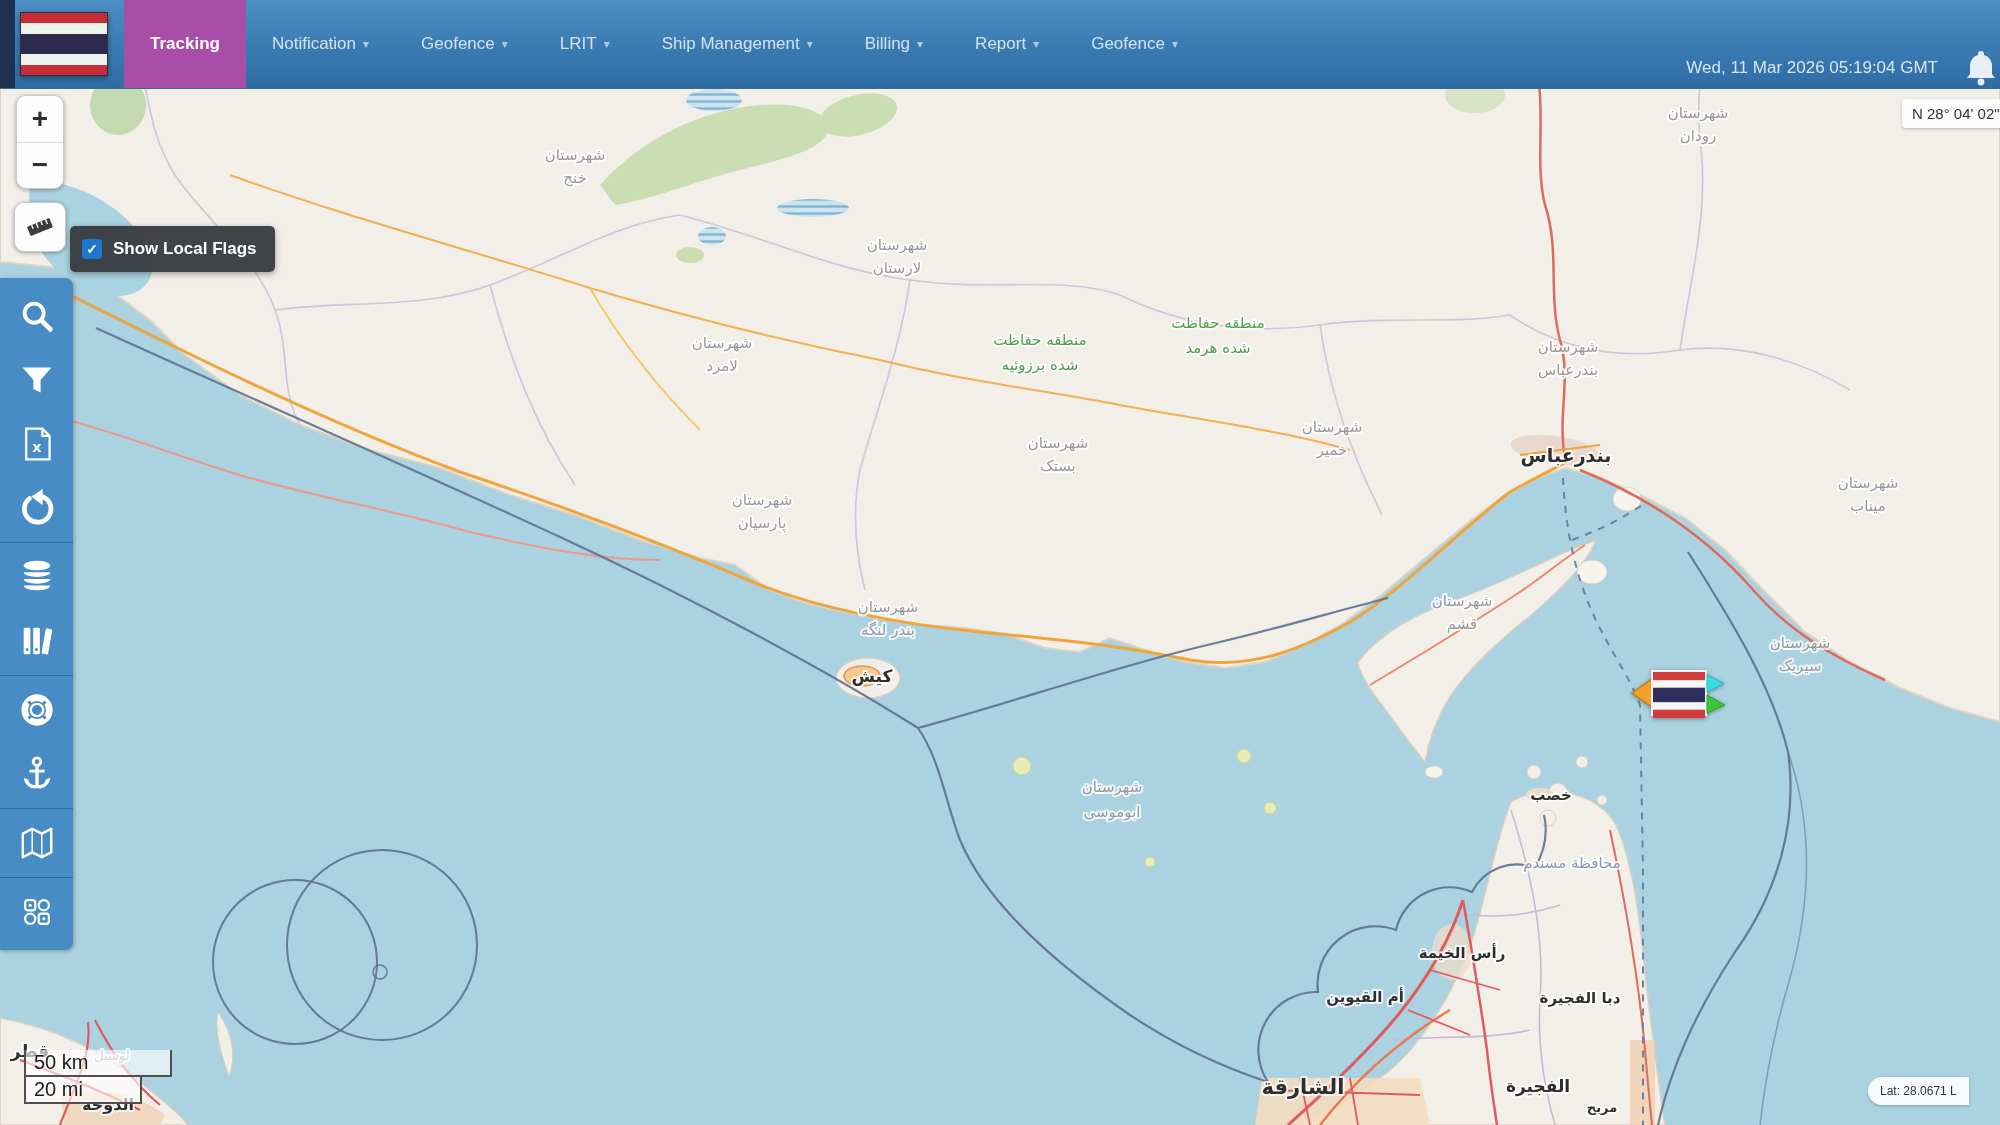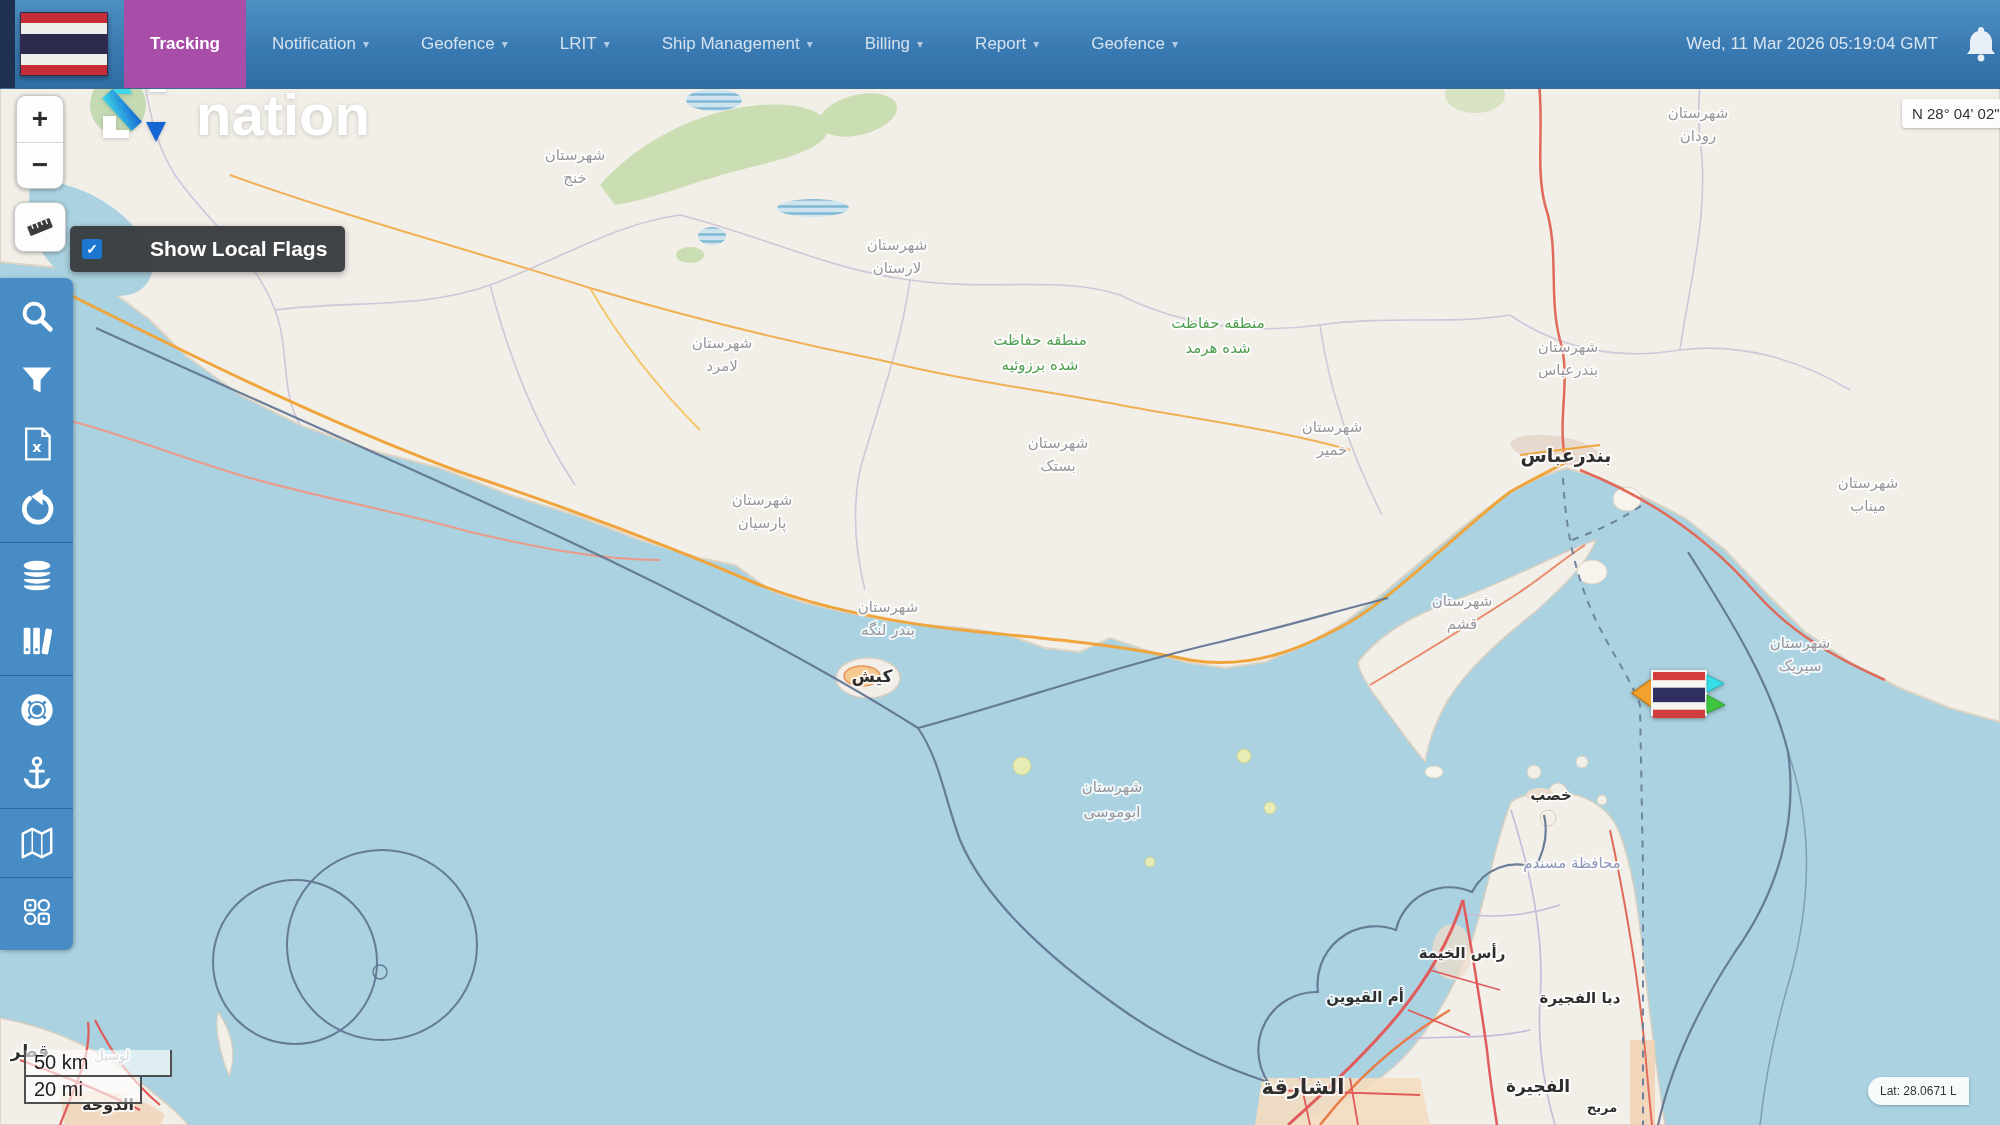--- a/index.html
+++ b/index.html
@@ -16,7 +16,7 @@
   
   #topbar{position:absolute;left:0;top:0;width:2000px;height:88px;z-index:20;
           background:linear-gradient(180deg,#4e90c2 0%,#3a7ab2 55%,#2e6ca4 100%);
-          border-bottom:1px solid rgba(0,0,0,.25);display:flex;align-items:center;}
+          border-bottom:1px solid rgba(0,0,0,.25);display:flex;align-items:flex-end;}
   #topbar-darkedge{position:absolute;left:0;top:0;width:15px;height:88px;background:#203050;}
   #thai-flag{position:absolute;left:20px;top:12px;width:86px;height:62px;
              box-shadow:0 2px 5px rgba(0,0,0,.4);border:1px solid #30304a;display:flex;flex-direction:column;}

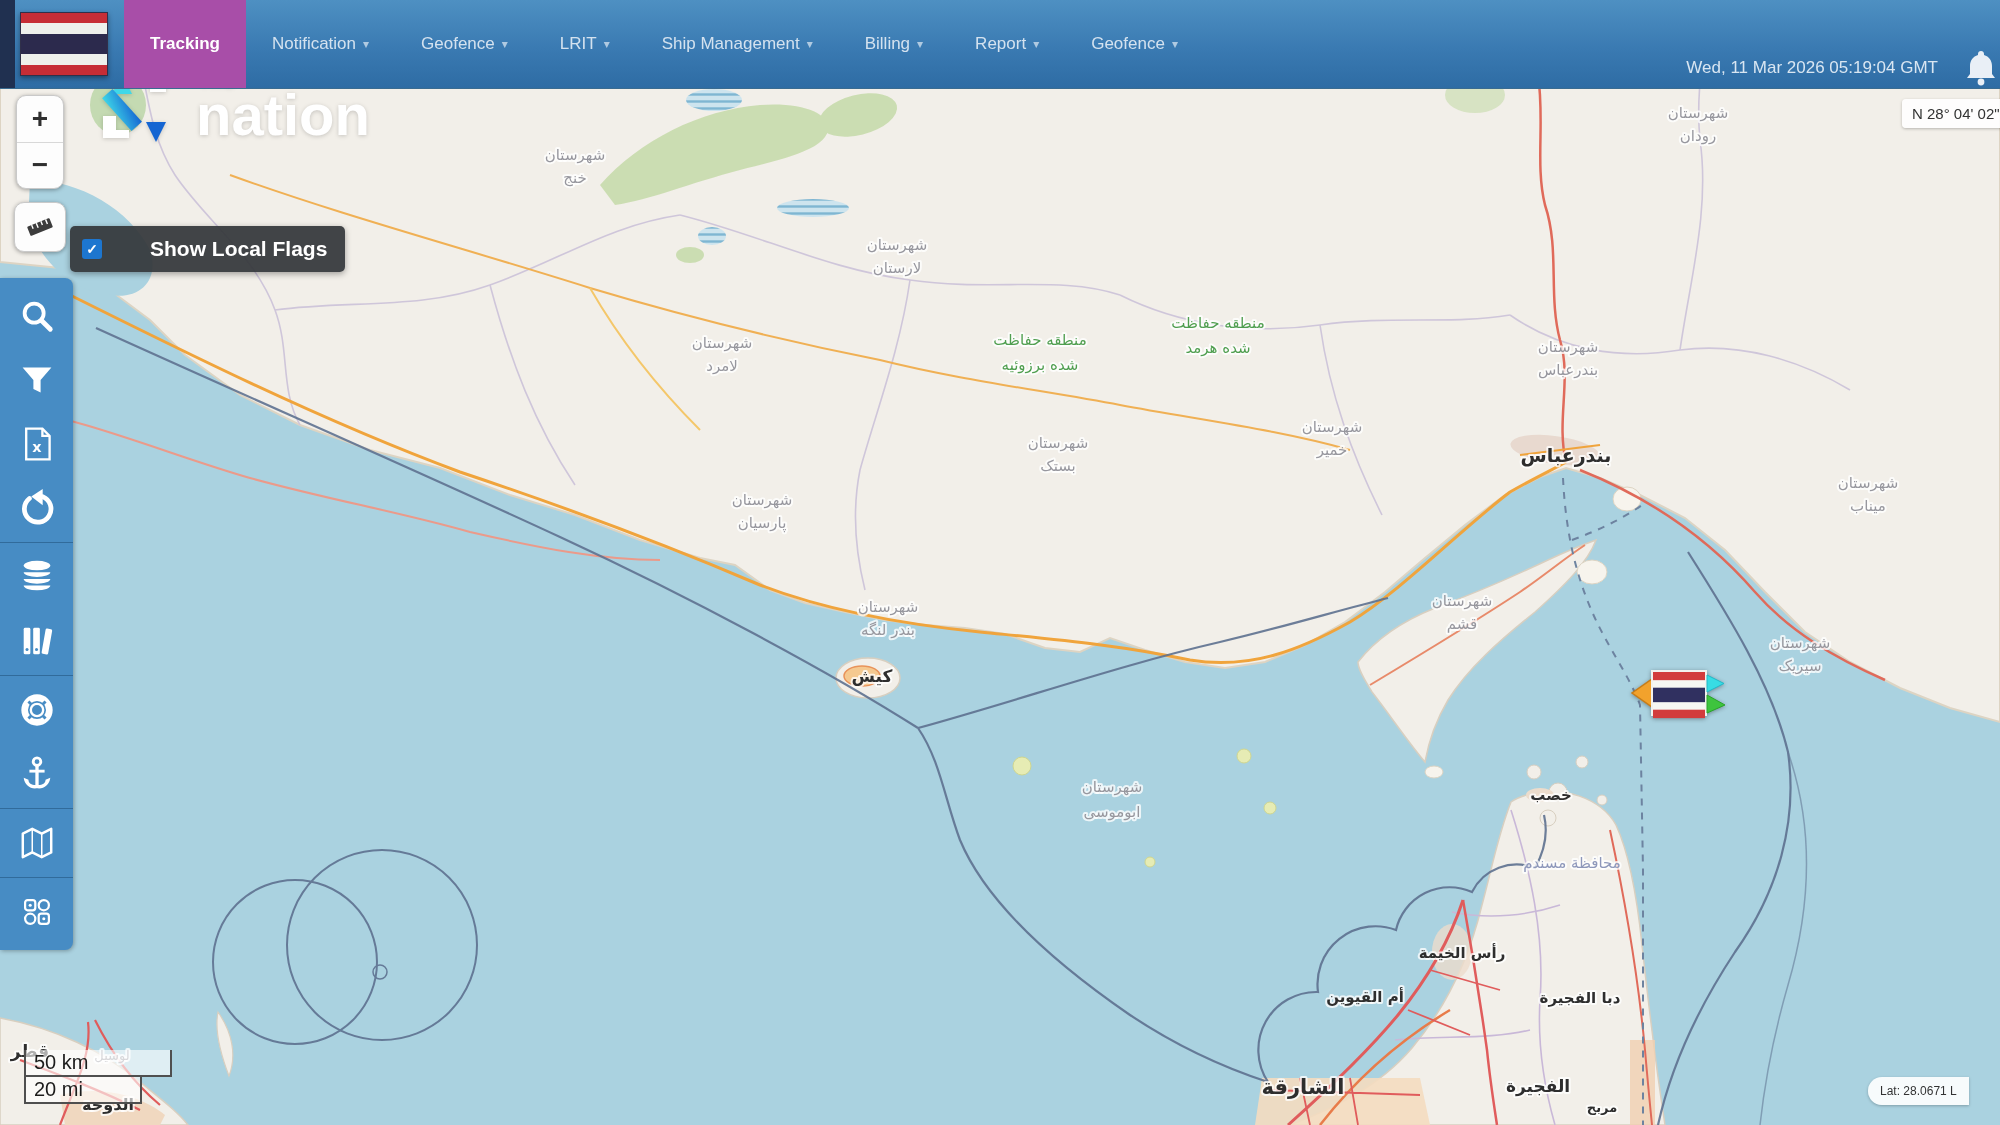--- a/index.html
+++ b/index.html
@@ -312,26 +312,6 @@
     </div>
   </div>
 
-  <div id="nation-logo">
-    <svg width="82" height="74" viewBox="0 0 82 74">
-      <defs>
-        <linearGradient id="ngrad" x1="0" y1="0" x2="1" y2="1">
-          <stop offset="0" stop-color="#3fd8e8"></stop>
-            <stop offset="1" stop-color="#1565d2"></stop>
-        </linearGradient>
-      </defs>
-      <rect x="3" y="46" width="13" height="22" fill="#fff"></rect>
-      <rect x="3" y="60" width="26" height="8" fill="#fff"></rect>
-      <rect x="50" y="6" width="16" height="16" fill="#fff"></rect>
-      <polygon points="12,24 32,24 22,4" fill="#3fd8e8"></polygon>
-      <rect x="15" y="18" width="14" height="44" transform="rotate(-42 22 40)" fill="url(#ngrad)"></rect>
-      <polygon points="46,52 66,52 56,72" fill="#1565d2"></polygon>
-    </svg>
-    <div id="nation-text">
-      <div id="nation-the">THE</div>
-      <div id="nation-name">nation</div>
-    </div>
-  </div>
 
   <div id="zoomctl" class="ctl">
     <div class="zbtn">+</div>

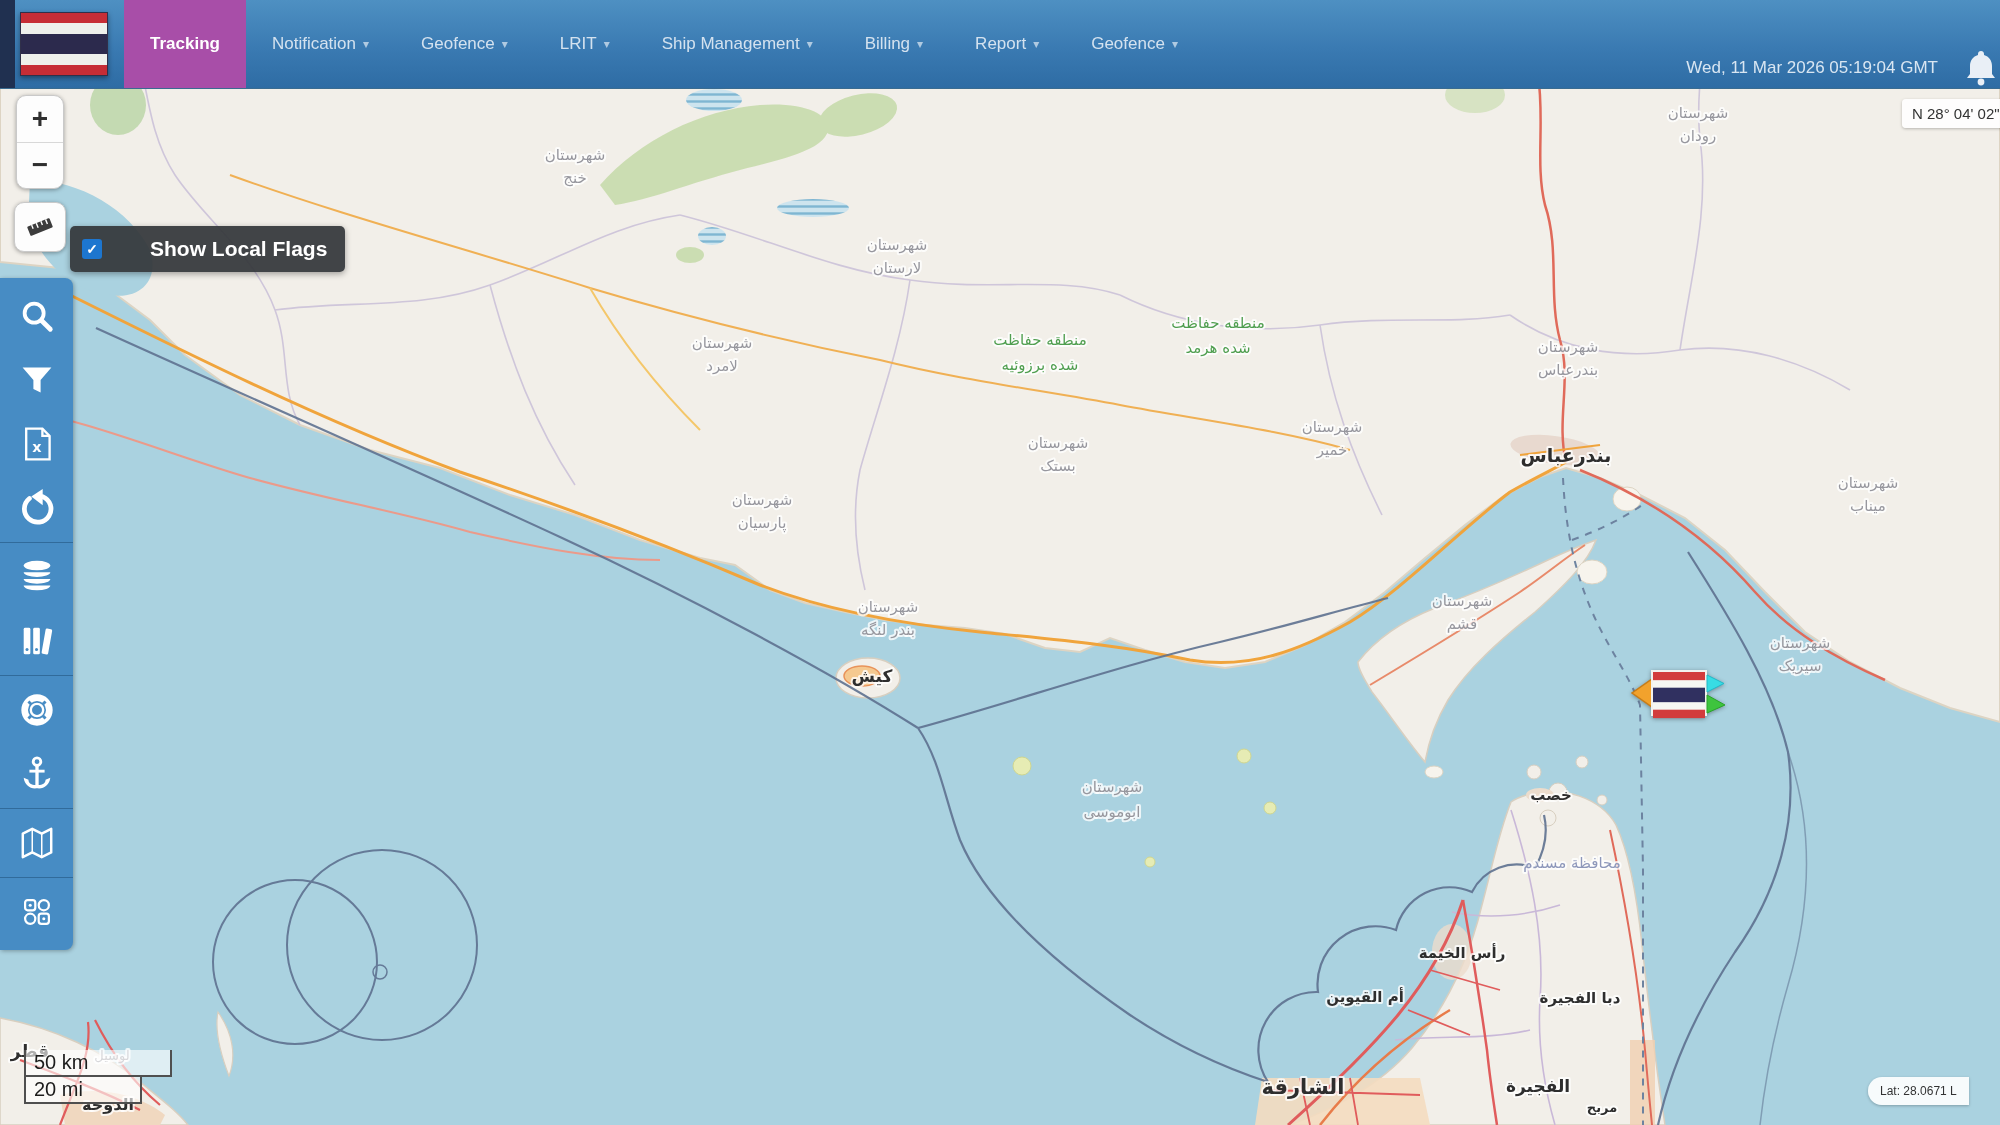--- a/index.html
+++ b/index.html
@@ -51,7 +51,7 @@
              box-shadow:0 2px 6px rgba(0,0,0,.35);}
   #flags-check{width:20px;height:20px;background:#1d76cf;border-radius:3px;margin-right:11px;
                display:flex;align-items:center;justify-content:center;color:#fff;font-size:14px;font-weight:bold;}
-  #flags-label{color:#fff;font-size:21px;font-weight:bold;white-space:nowrap;margin-left:37px;}
+  #flags-label{color:#fff;font-size:17px;font-weight:bold;white-space:nowrap;}
   
   #sidebar{position:absolute;left:0;top:278px;width:73px;z-index:12;background:#478cc4;
            border-radius:0 8px 8px 0;box-shadow:1px 1px 4px rgba(0,0,0,.3);padding:6px 0;}

